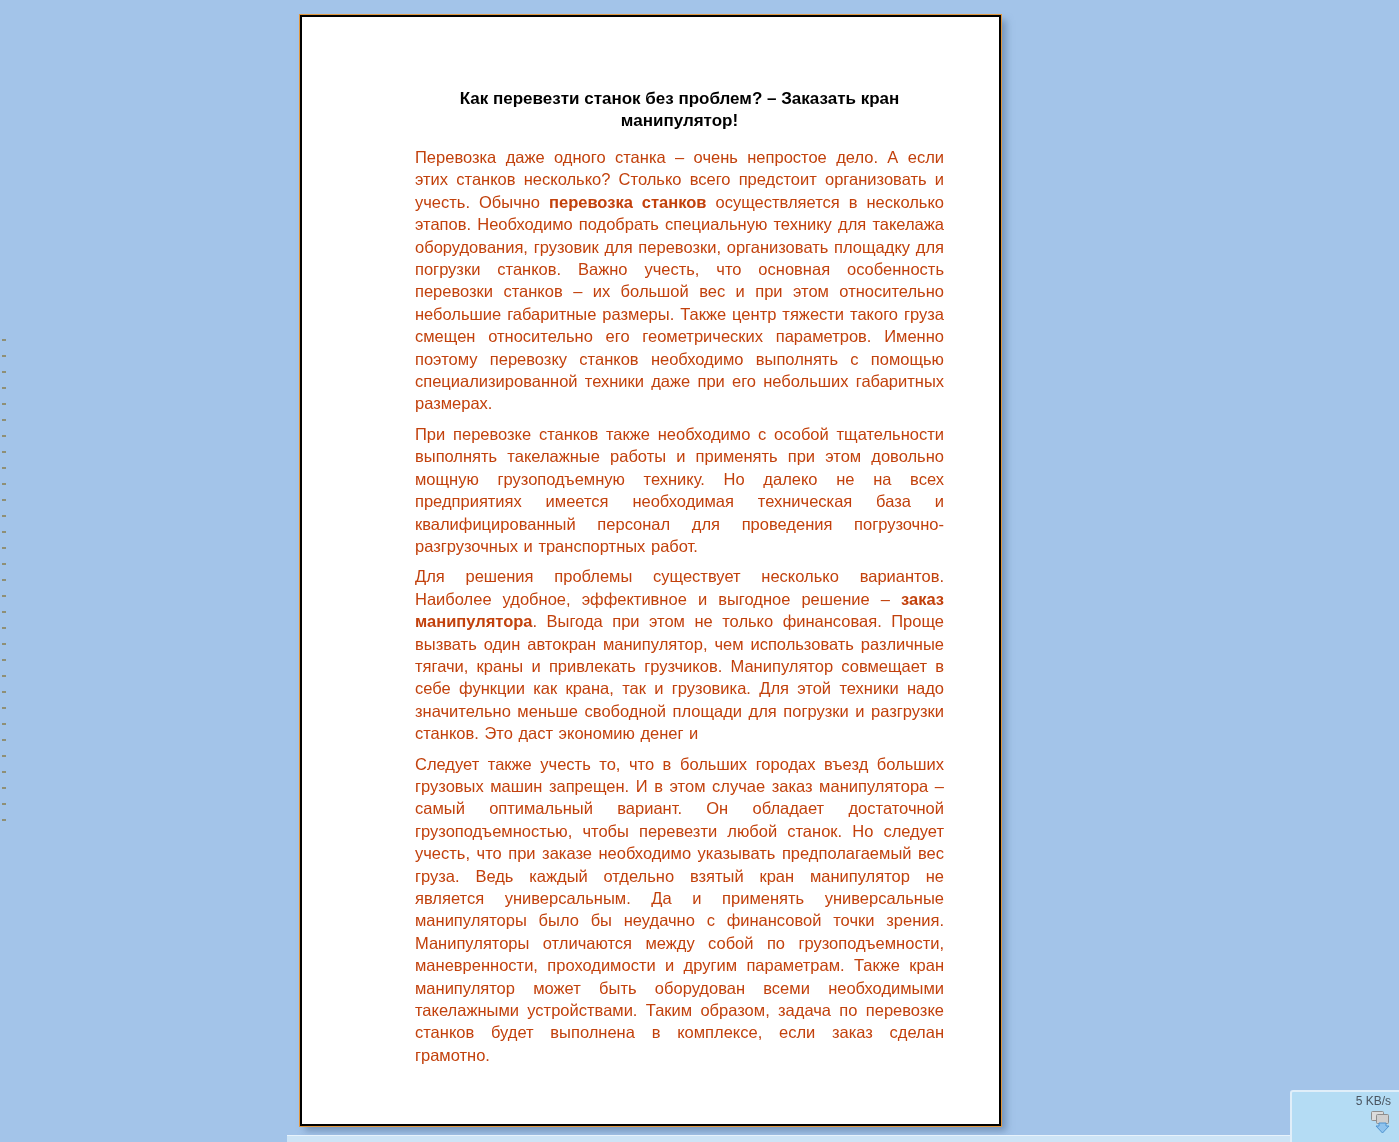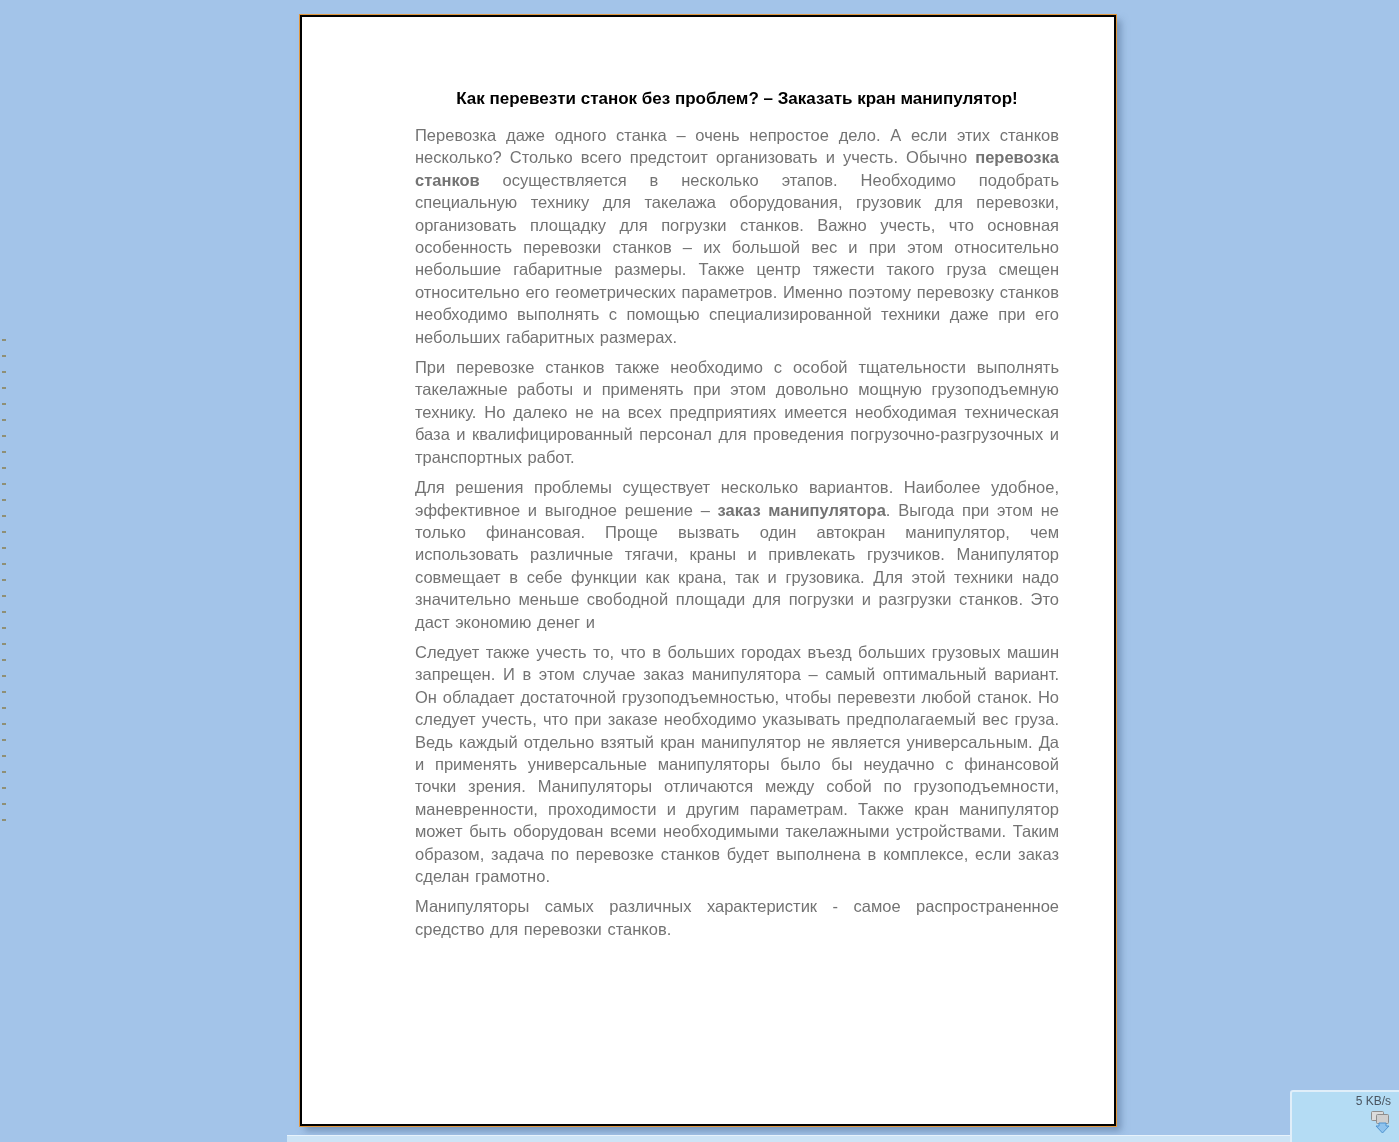--- a/index.html
+++ b/index.html
@@ -20,7 +20,7 @@
   
   .page {
     position: absolute; left: 300px; top: 15px;
-    width: 816px; height: 1111px;
+    width: 701px; height: 1111px;
     box-sizing: border-box;
     background: #ffffff;
     border: 2px solid #000000;

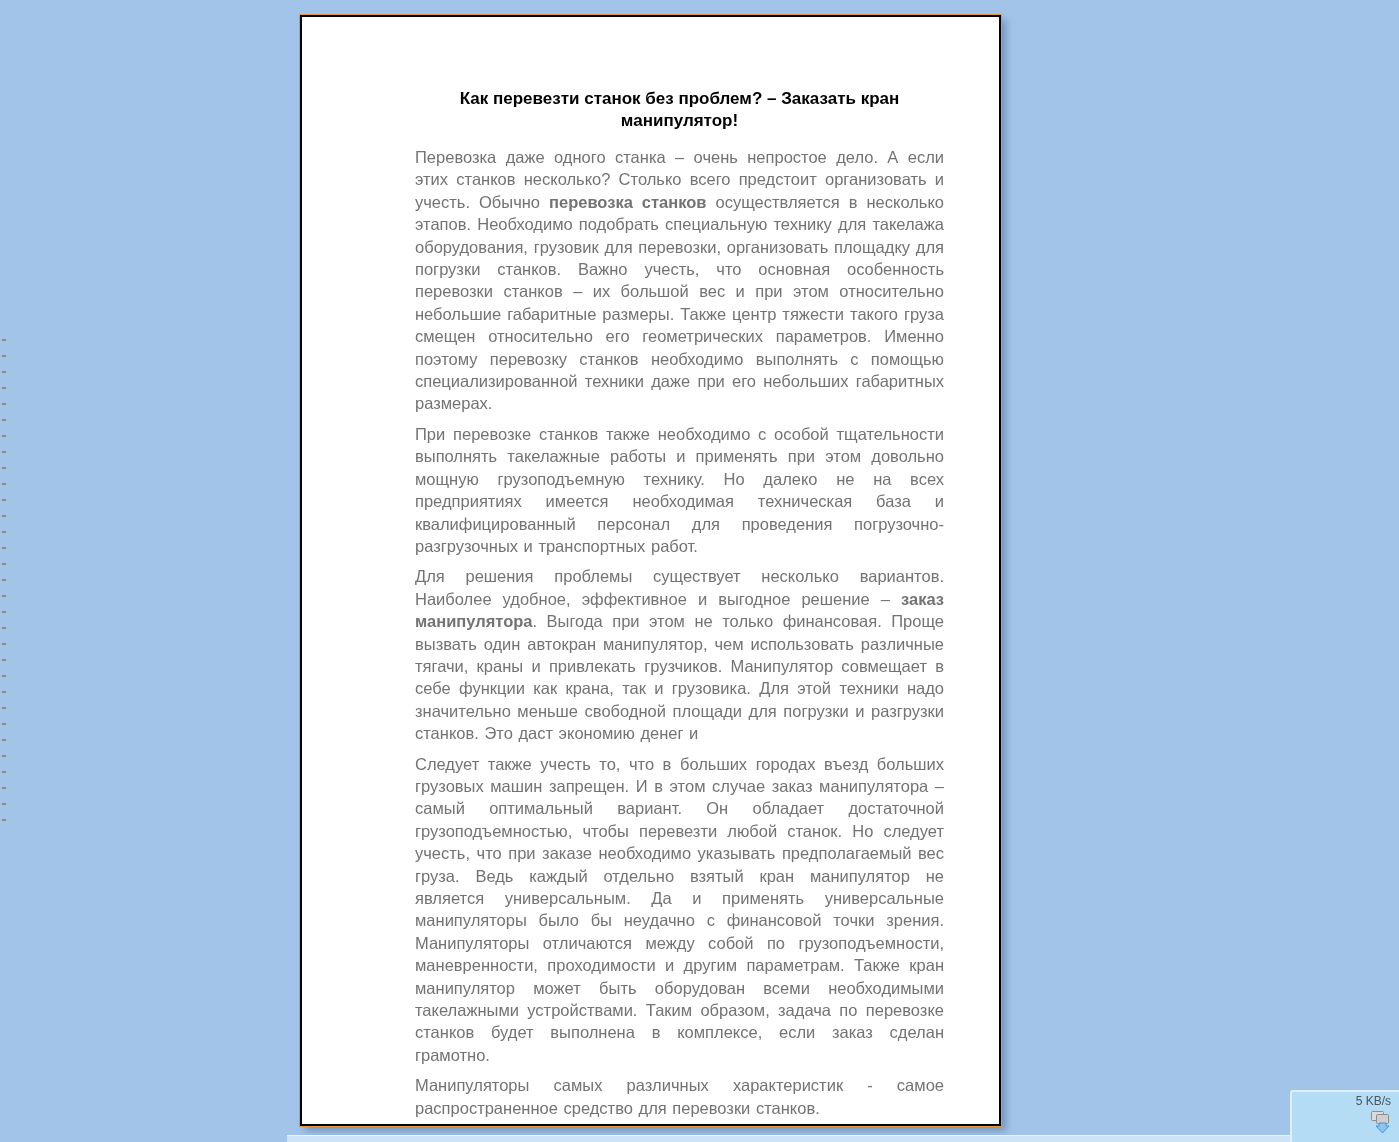--- a/index.html
+++ b/index.html
@@ -37,7 +37,7 @@
 
   .para {
     margin: 0 0 8px 0;
-    font-size: 16.5px; line-height: 22.4px; color: #737373;
+    font-size: 16.5px; line-height: 22.4px; color: #c2410c;
     text-align: justify; text-align-last: left;
     word-spacing: 1px;
   }

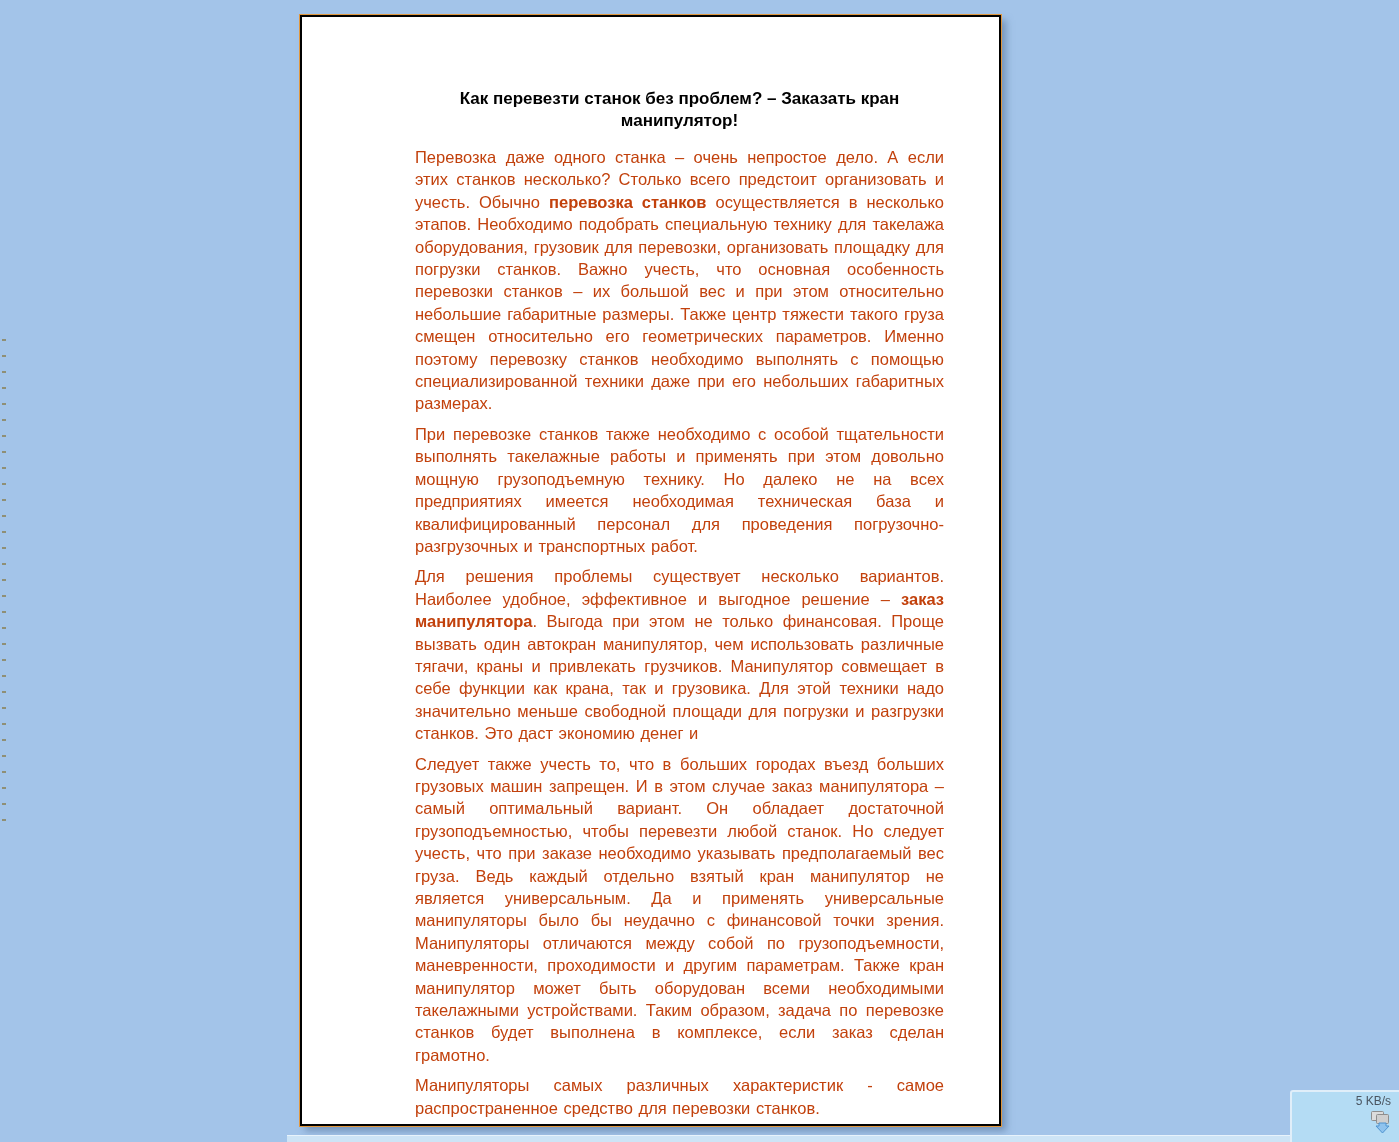--- a/index.html
+++ b/index.html
@@ -112,7 +112,6 @@
         <p class="para"><span>При перевозке станков также необходимо с особой тщательности выполнять такелажные работы и применять при этом довольно мощную грузоподъемную технику. Но далеко не на всех предприятиях имеется необходимая техническая база и квалифицированный персонал для проведения погрузочно-разгрузочных и транспортных работ.</span></p>
         <p class="para gap-after"><span>Для решения проблемы существует несколько вариантов. Наиболее удобное, эффективное и выгодное решение – </span><b>заказ манипулятора</b><span>. Выгода при этом не только финансовая. Проще вызвать один автокран манипулятор, чем использовать различные тягачи, краны и привлекать грузчиков. Манипулятор совмещает в себе функции как крана, так и грузовика. Для этой техники надо значительно меньше свободной площади для погрузки и разгрузки станков. Это даст экономию денег и</span></p>
         <p class="para"><span>Следует также учесть то, что в больших городах въезд больших грузовых машин запрещен. И в этом случае заказ манипулятора – самый оптимальный вариант. Он обладает достаточной грузоподъемностью, чтобы перевезти любой станок. Но следует учесть, что при заказе необходимо указывать предполагаемый вес груза. Ведь каждый отдельно взятый кран манипулятор не является универсальным. Да и применять универсальные манипуляторы было бы неудачно с финансовой точки зрения. Манипуляторы отличаются между собой по грузоподъемности, маневренности, проходимости и другим параметрам. Также кран манипулятор может быть оборудован всеми необходимыми такелажными устройствами. Таким образом, задача по перевозке станков будет выполнена в комплексе, если заказ сделан грамотно.</span></p>
-        <p class="para"><span>Манипуляторы самых различных характеристик - самое распространенное средство для перевозки станков.</span></p>
       </div>
   </div>
 

